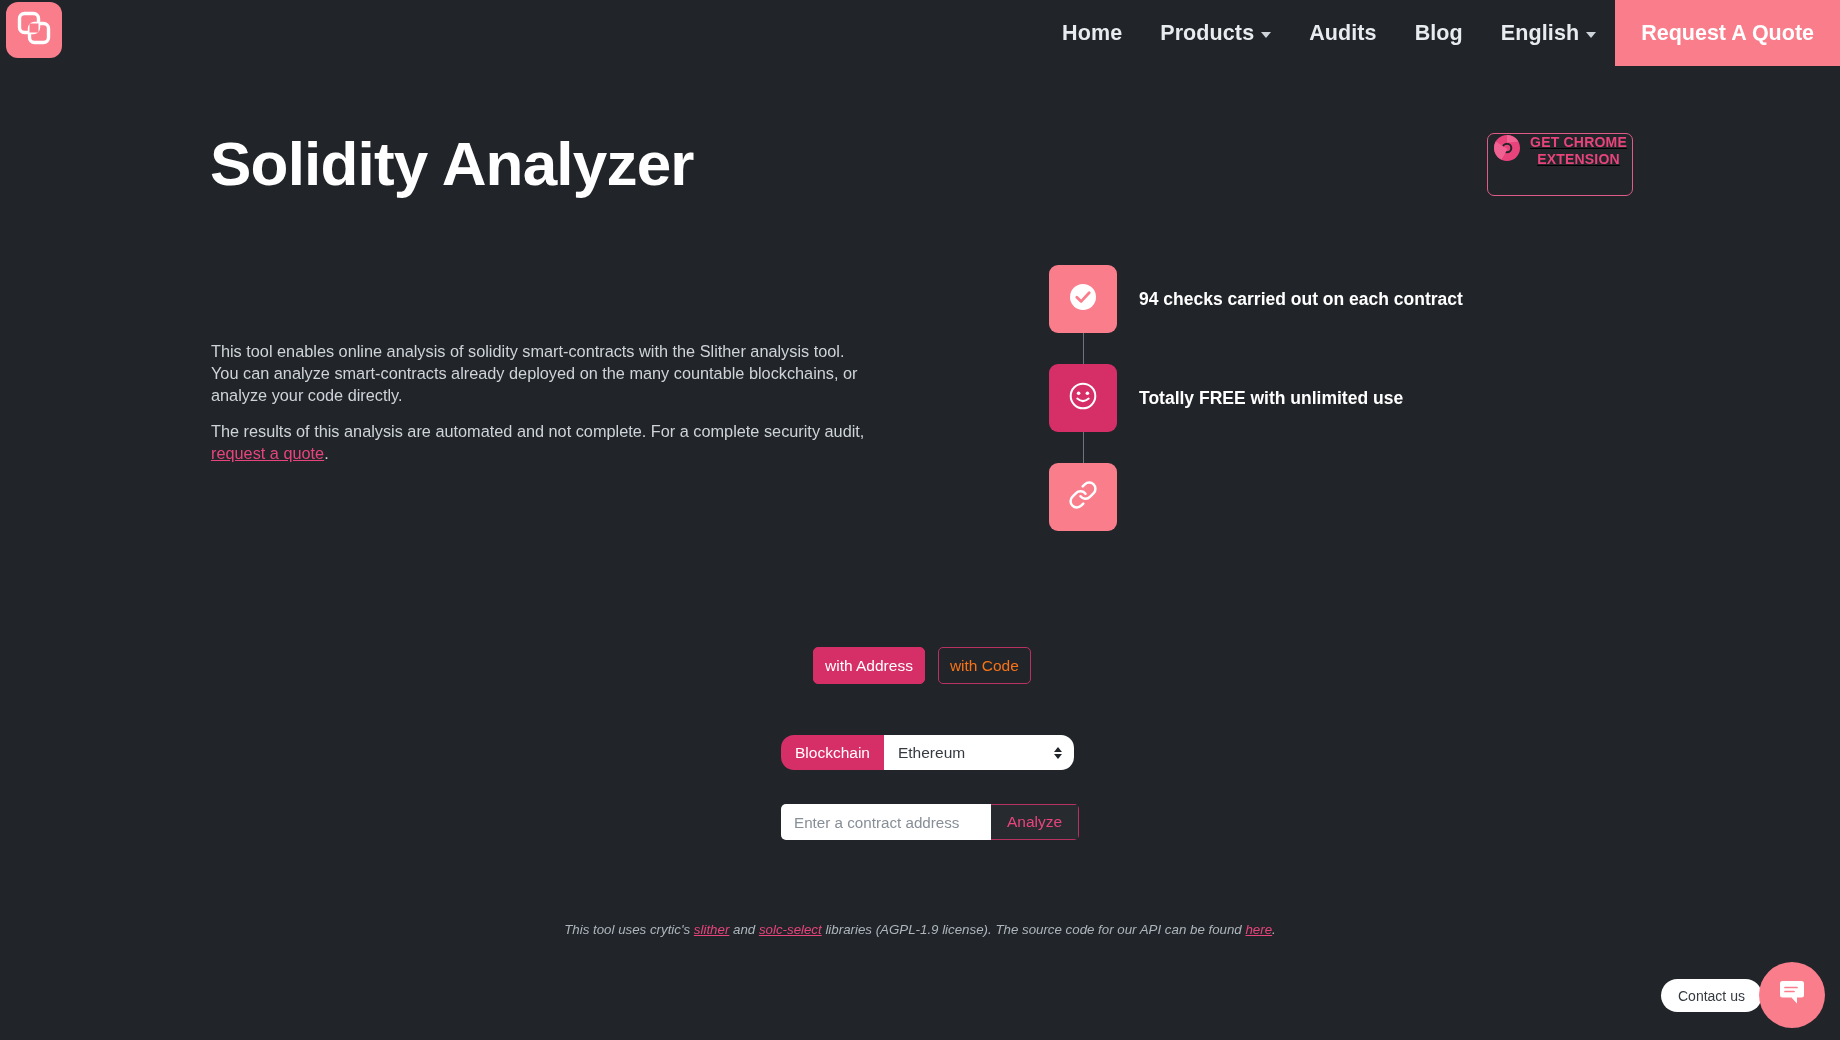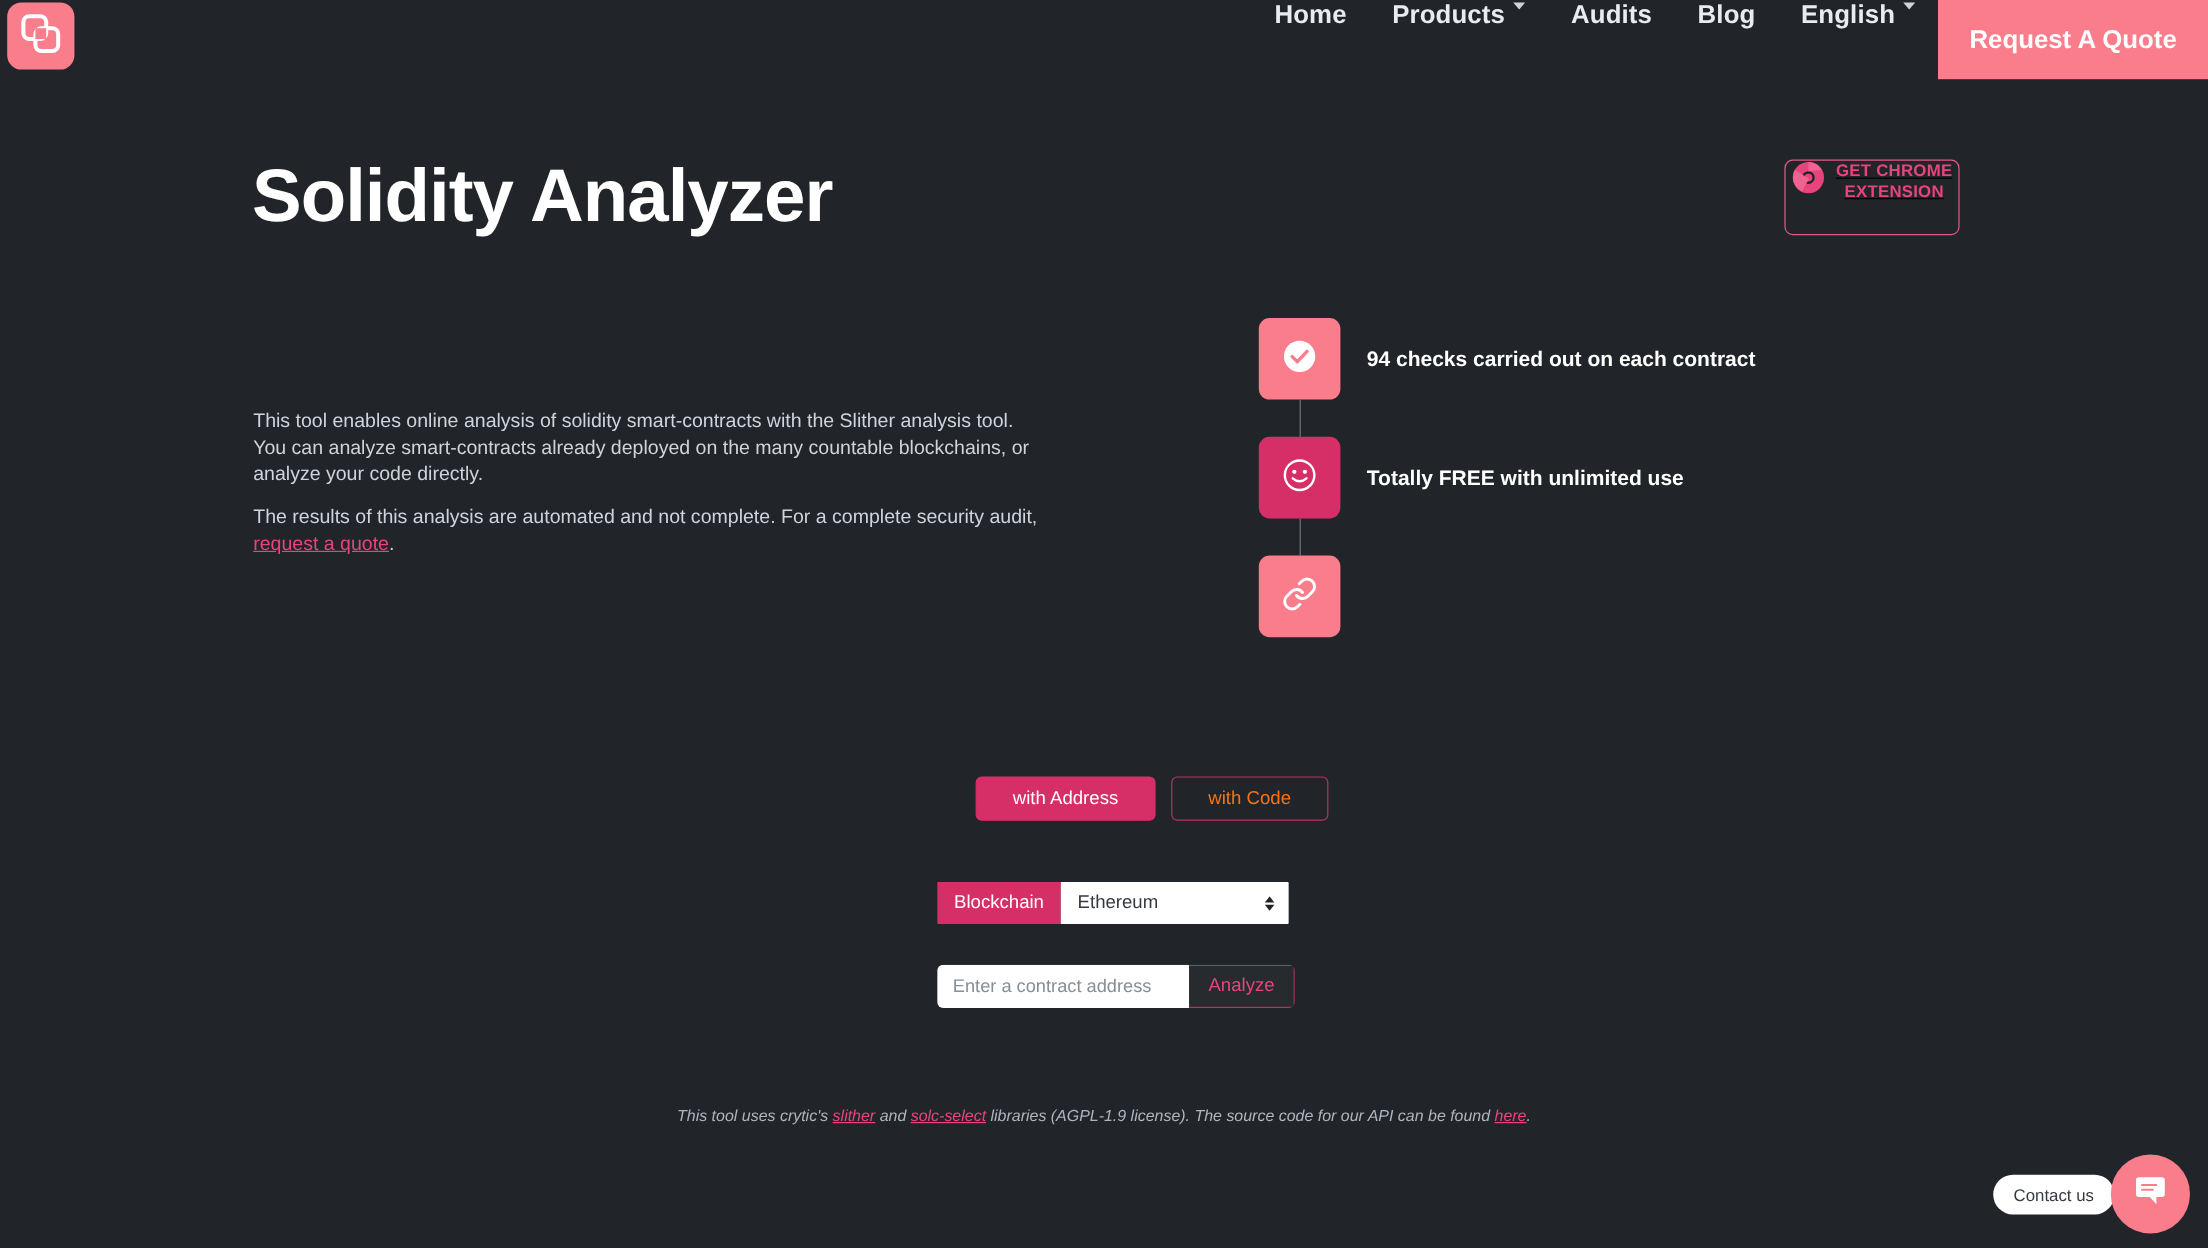--- a/index.html
+++ b/index.html
@@ -35,7 +35,7 @@
     font-weight: bold;
     letter-spacing: 0.1px;
     padding: 0 19px;
-    display: flex; align-items: flex-start; gap: 7px;
+    display: flex; align-items: center; gap: 7px;
     height: 66px;
     cursor: pointer;
     white-space: nowrap;

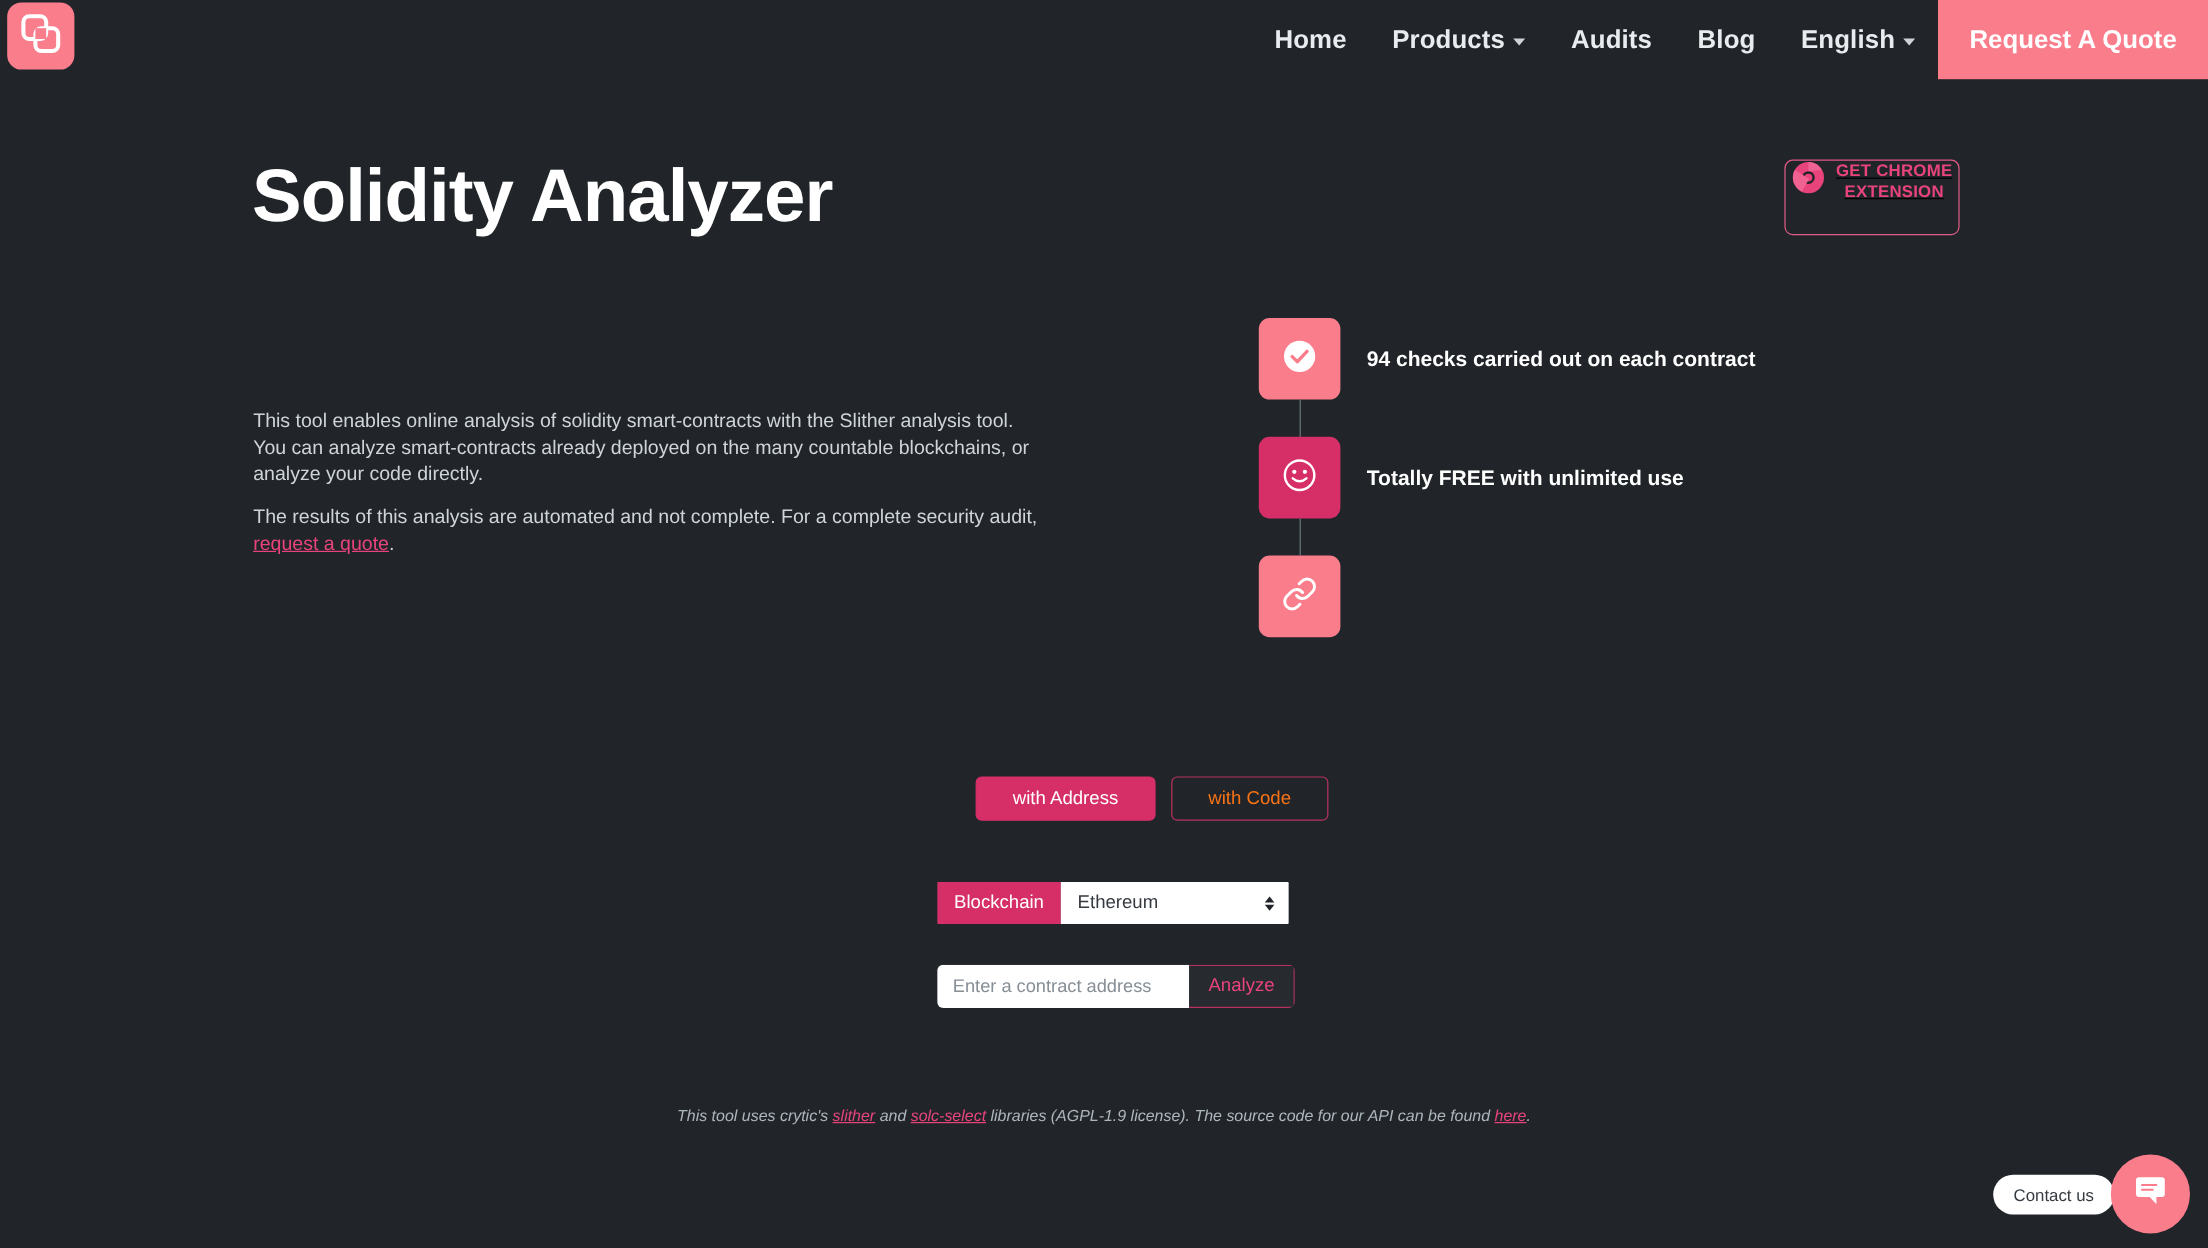--- a/index.html
+++ b/index.html
@@ -153,7 +153,7 @@
     border-radius: 5px;
     display: flex; align-items: center; justify-content: center;
     font-size: 15.5px;
-    padding: 0 30px;
+    padding: 0 11px;
     cursor: pointer;
   }
   .tab.active { background: #d62f68; color: #ffffff; border: 1px solid #d62f68; }

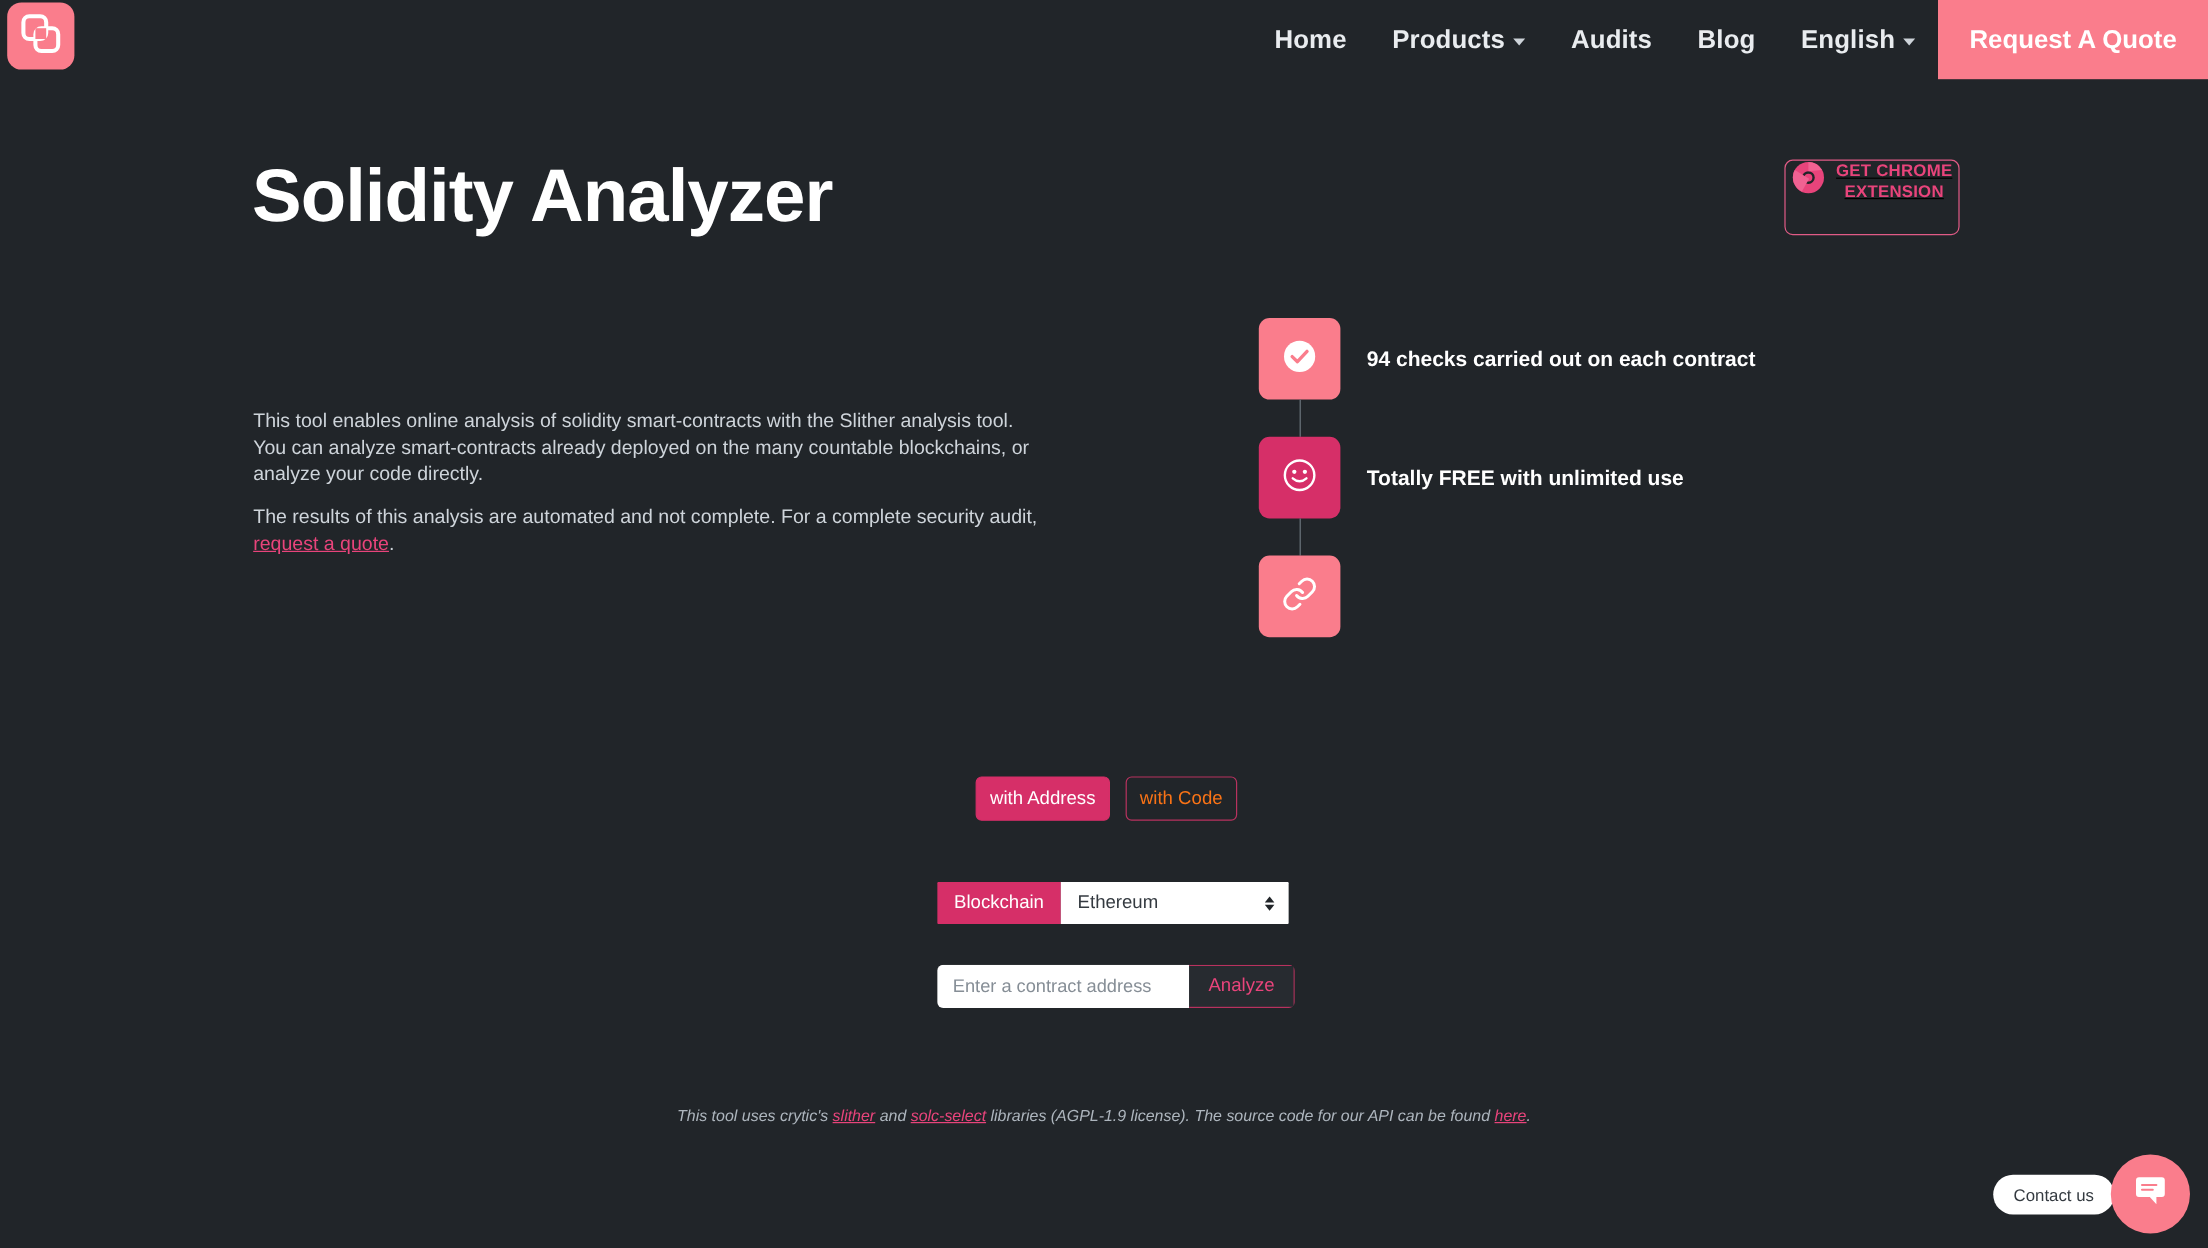--- a/index.html
+++ b/index.html
@@ -163,7 +163,7 @@
     position: absolute;
     left: 781px; top: 735px;
     display: flex; height: 35px;
-    border-radius: 1px;
+    border-radius: 13px;
     overflow: hidden;
   }
   .chain-label {

